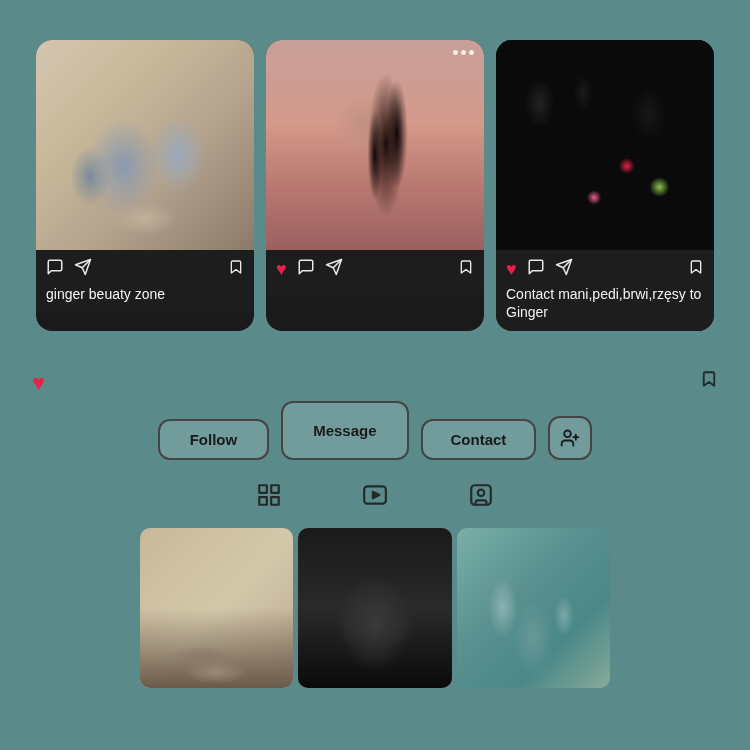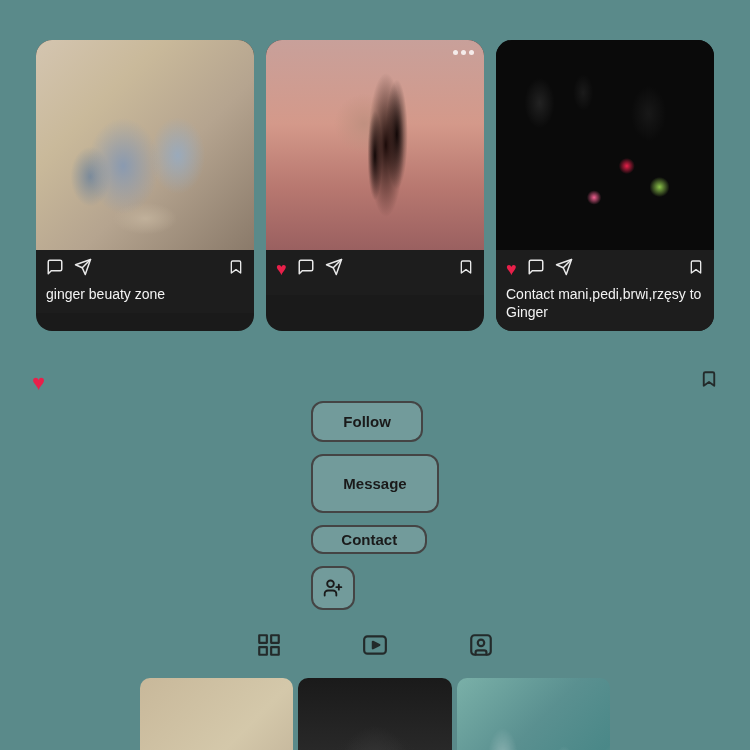--- a/index.html
+++ b/index.html
@@ -172,8 +172,7 @@
       display: flex;
       gap: 12px;
       margin-top: 70px;
-      align-items: flex-start;
-      flex-direction: column;
+      align-items: flex-end;
     }
 
     .action-btn {

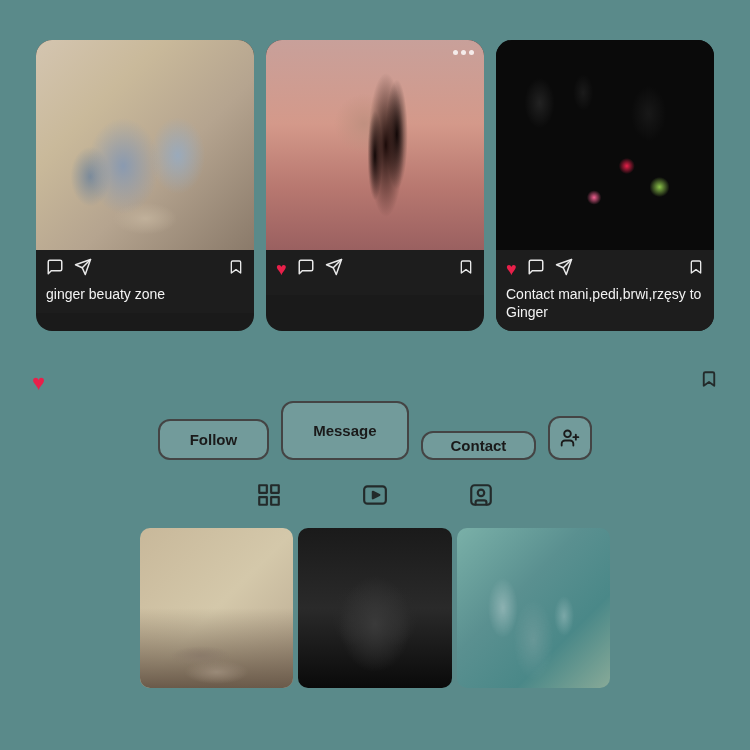--- a/index.html
+++ b/index.html
@@ -196,7 +196,7 @@
       padding: 19px 30px;
     }
     .action-btn-contact {
-      padding: 4px 28px;
+      padding: 10px 28px;
     }
 
     .add-person-btn {

